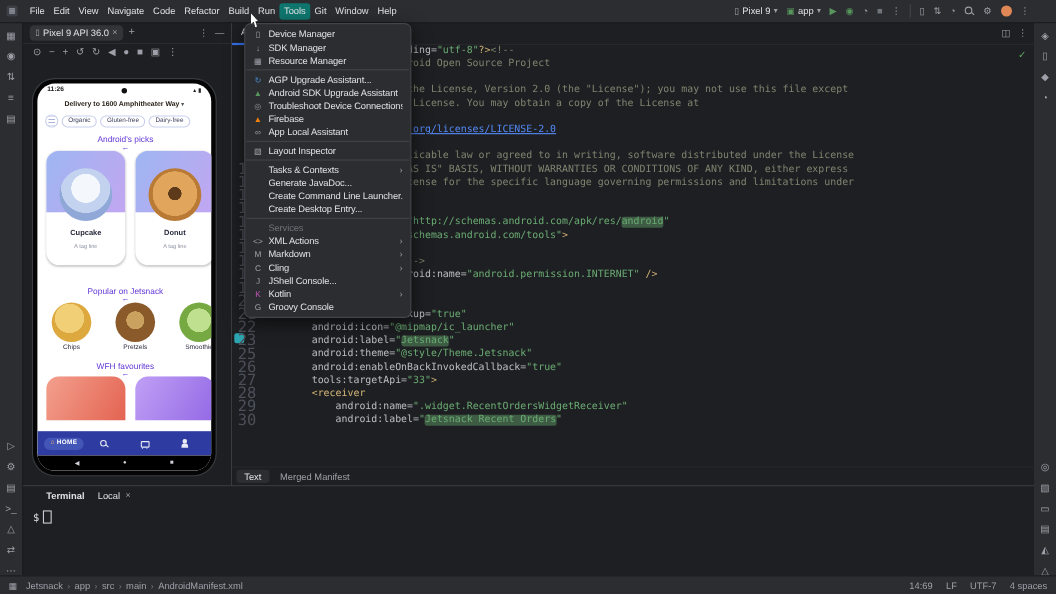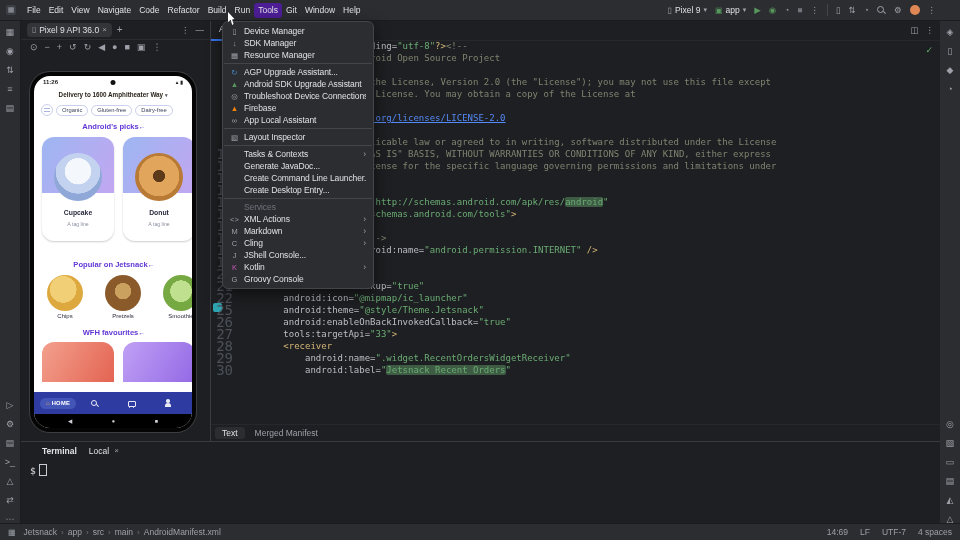--- a/index.html
+++ b/index.html
@@ -9,7 +9,7 @@
   .logo{width:10px;height:10px;margin-left:6px;border-radius:2px;background:#3c3f45;color:#9da0a8;font-size:7px;display:flex;align-items:center;justify-content:center;}
   .menus{display:flex;margin-left:7px;}
   .menu-item{font-size:8.5px;padding:2.5px 4px;border-radius:3px;color:#dfe1e5;}
-  .menu-item.open{background:#4c1d95;}
+  .menu-item.open{background:#0f766e;}
   .runbar{margin-left:auto;display:flex;align-items:center;gap:8px;padding-right:24px;font-size:8.5px;}
   .tb-widget{display:flex;align-items:center;gap:3px;color:#dfe1e5;}
   .tb-gl{color:#9da0a8;font-size:8px;}

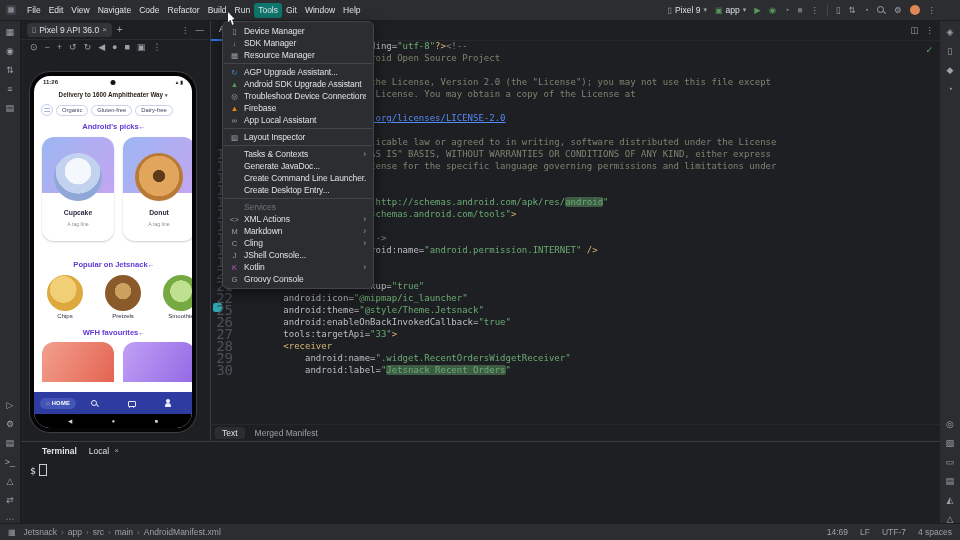--- a/index.html
+++ b/index.html
@@ -46,7 +46,7 @@
   .ph-chips{position:absolute;top:28px;left:7px;right:0;display:flex;gap:3px;align-items:center;}
   .fchip{width:10px;height:10px;border-radius:50%;border:1px solid #c9cfec;background:repeating-linear-gradient(0deg,#fff 0 2px,#aab4de 2px 3px);background-size:6px 8px;background-position:center;background-repeat:no-repeat;}
   .chip{border:1px solid #c9cfec;border-radius:8px;padding:1.5px 5px;font-size:5.8px;color:#3a3f58;background:#fff;white-space:nowrap;}
-  .ph-sec{position:absolute;left:10px;right:8px;display:flex;justify-content:center;align-items:center;font-size:7.6px;font-weight:bold;color:var(--jetsnack_purple,#6339d6);}
+  .ph-sec{position:absolute;left:10px;right:8px;display:flex;justify-content:center;align-items:center;font-size:7.6px;font-weight:normal;color:var(--jetsnack_purple,#6339d6);flex-direction:column;}
   .sec-arrow{font-size:7px;}
   .cards{position:absolute;top:61px;left:8px;display:flex;gap:9px;}
   .card{width:72px;height:104px;border-radius:12px;background:#fff;box-shadow:0 1px 2px rgba(0,0,0,.2);position:relative;overflow:hidden;}

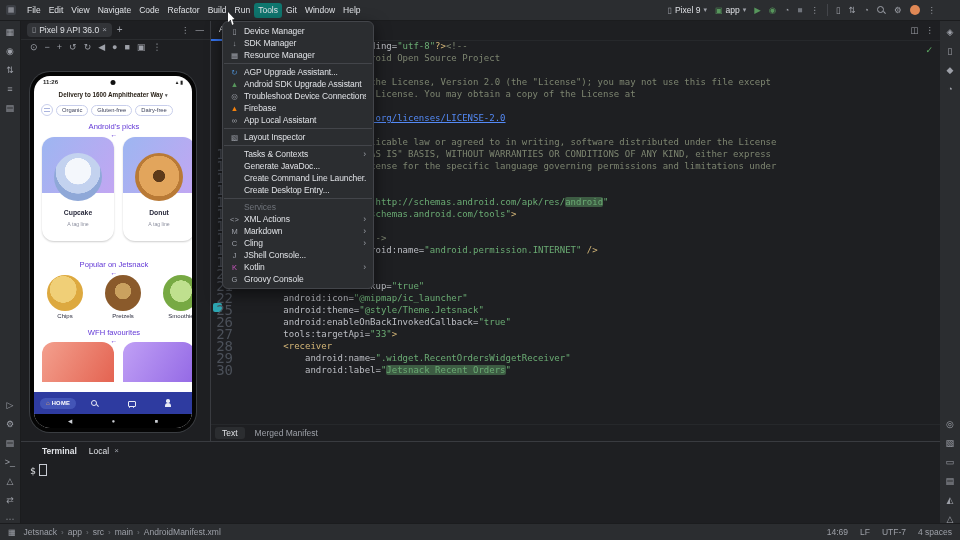--- a/index.html
+++ b/index.html
@@ -418,6 +418,10 @@
           <span class="ltext"><span class="sg-p">        </span><span class="sg-a">android:icon</span><span class="sg-p">=</span><span class="sg-s">"@mipmap/ic_launcher"</span></span>
         </div>
         <div class="code-line">
+          <span class="gutter-num">23</span>
+          <span class="ltext"><span class="sg-p">        </span><span class="sg-a">android:label</span><span class="sg-p">=</span><span class="sg-s">"</span><span class="sg-h">Jetsnack</span><span class="sg-s">"</span></span>
+        </div>
+        <div class="code-line">
           <span class="gutter-num">25</span>
           <span class="ltext"><span class="sg-p">        </span><span class="sg-a">android:theme</span><span class="sg-p">=</span><span class="sg-s">"@style/Theme.Jetsnack"</span></span>
         </div>

